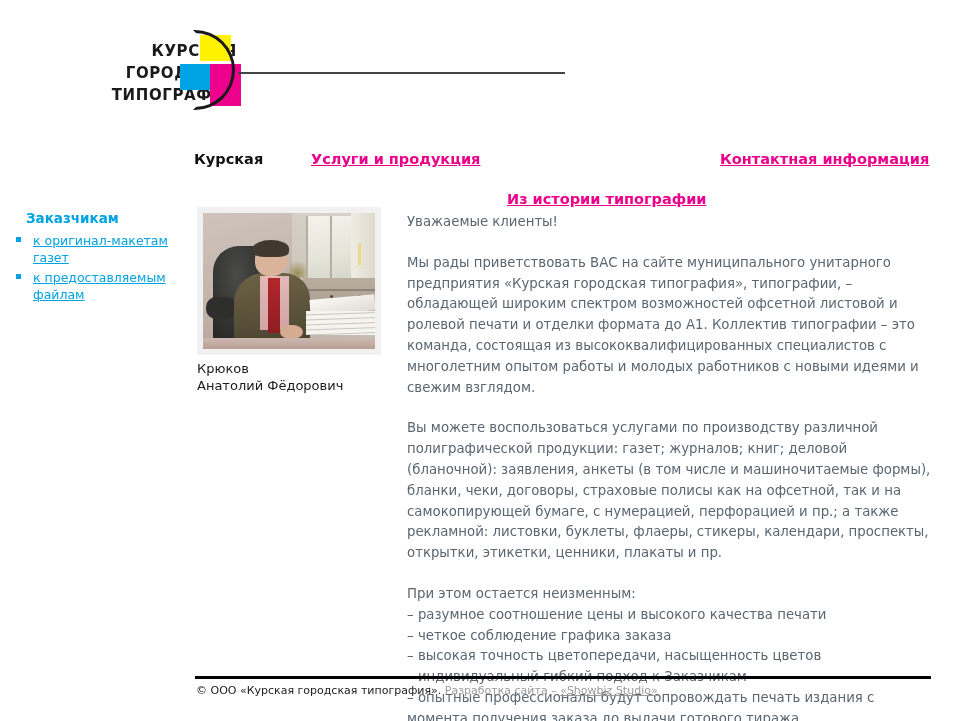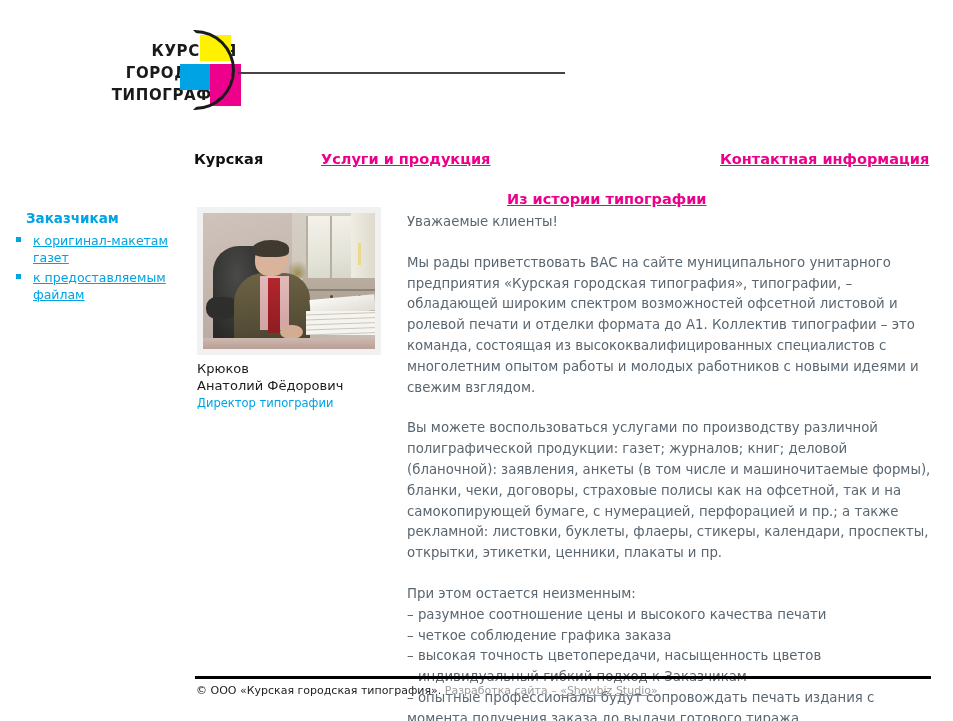--- a/index.html
+++ b/index.html
@@ -87,7 +87,7 @@
     cursor: pointer;
   }
   #nav-0 { left: 194px; }
-  #nav-1 { left: 321px; }
+  #nav-1 { left: 311px; }
   #nav-2 { left: 507px; margin-top: 40px; }
   #nav-3 { left: 720px; }
 

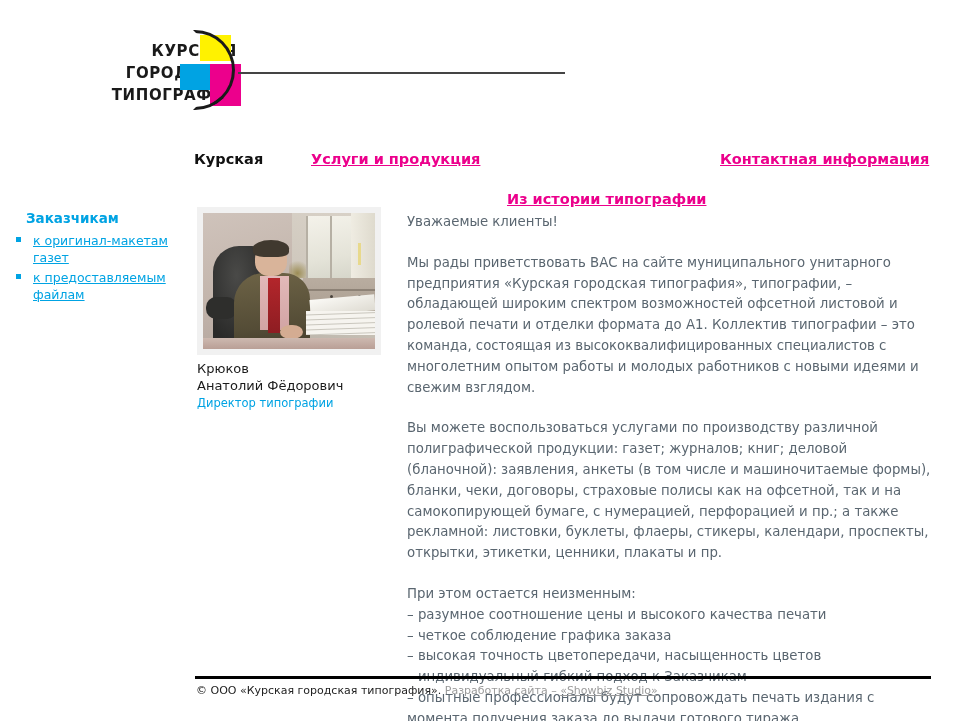--- a/index.html
+++ b/index.html
@@ -310,7 +310,6 @@
 <div id="photo-caption">
   <div id="cap-name-1">Крюков</div>
   <div id="cap-name-2">Анатолий Фёдорович</div>
-  <div id="cap-role">Директор типографии</div>
 </div>
 
 <div id="content">

